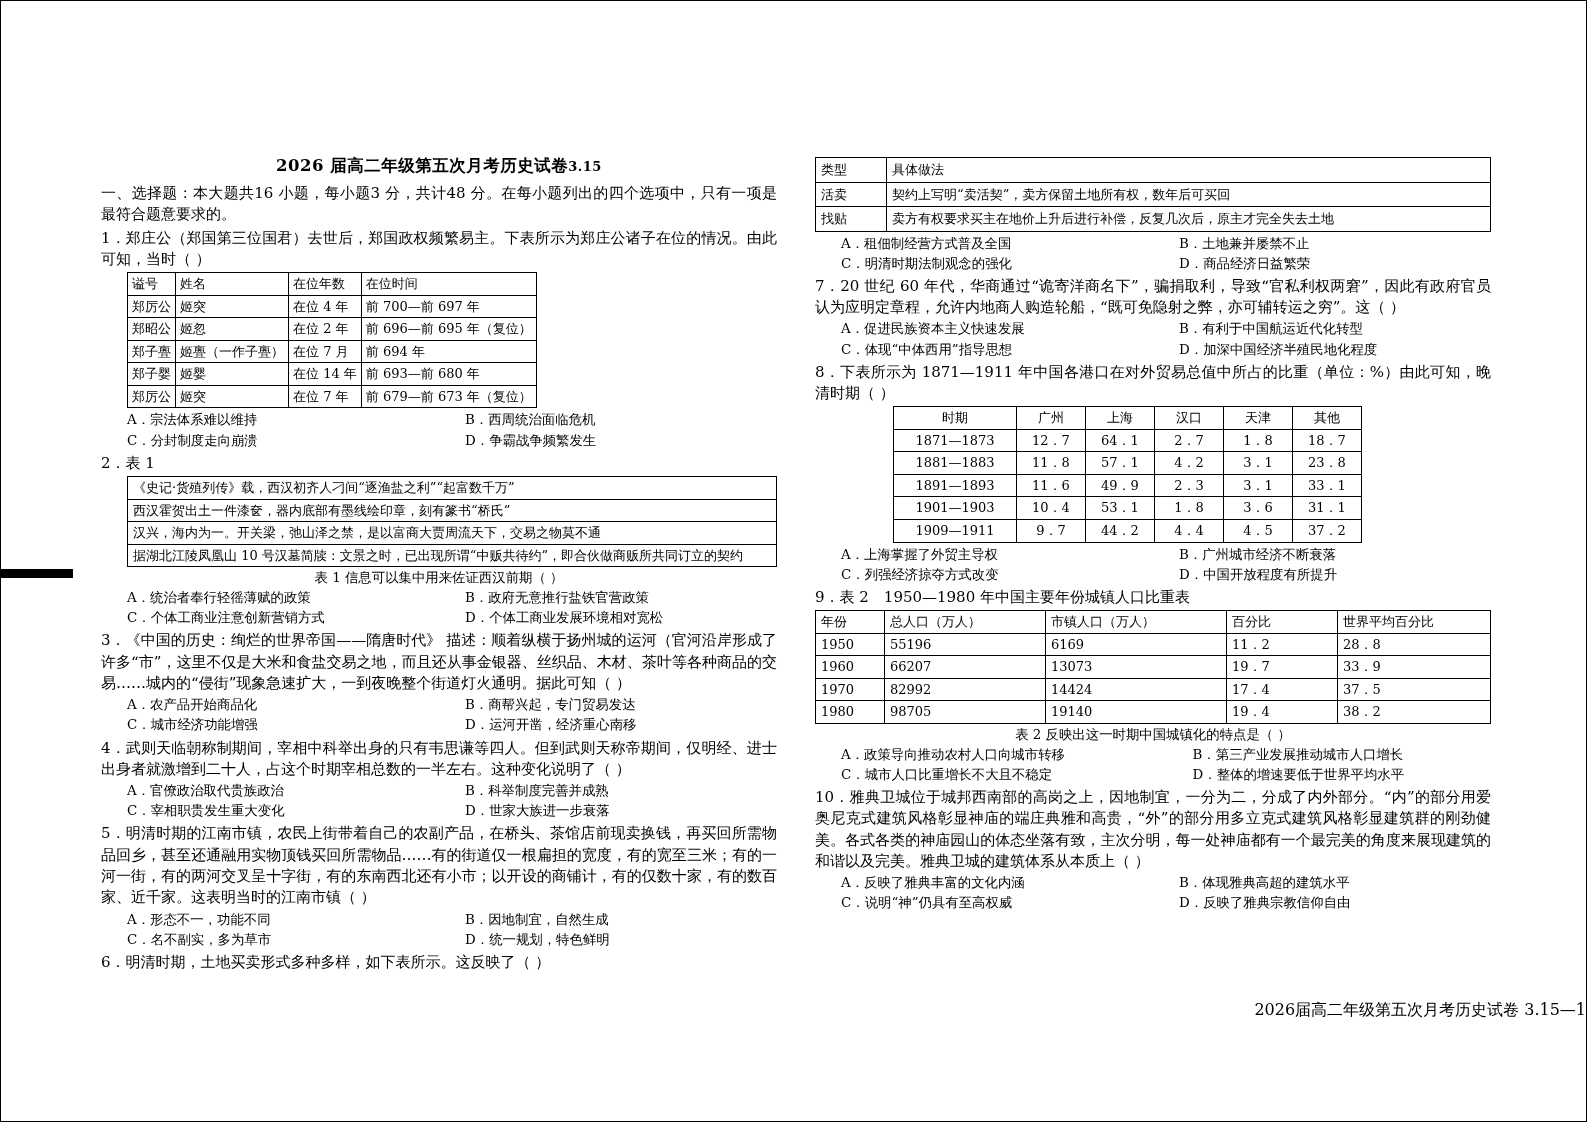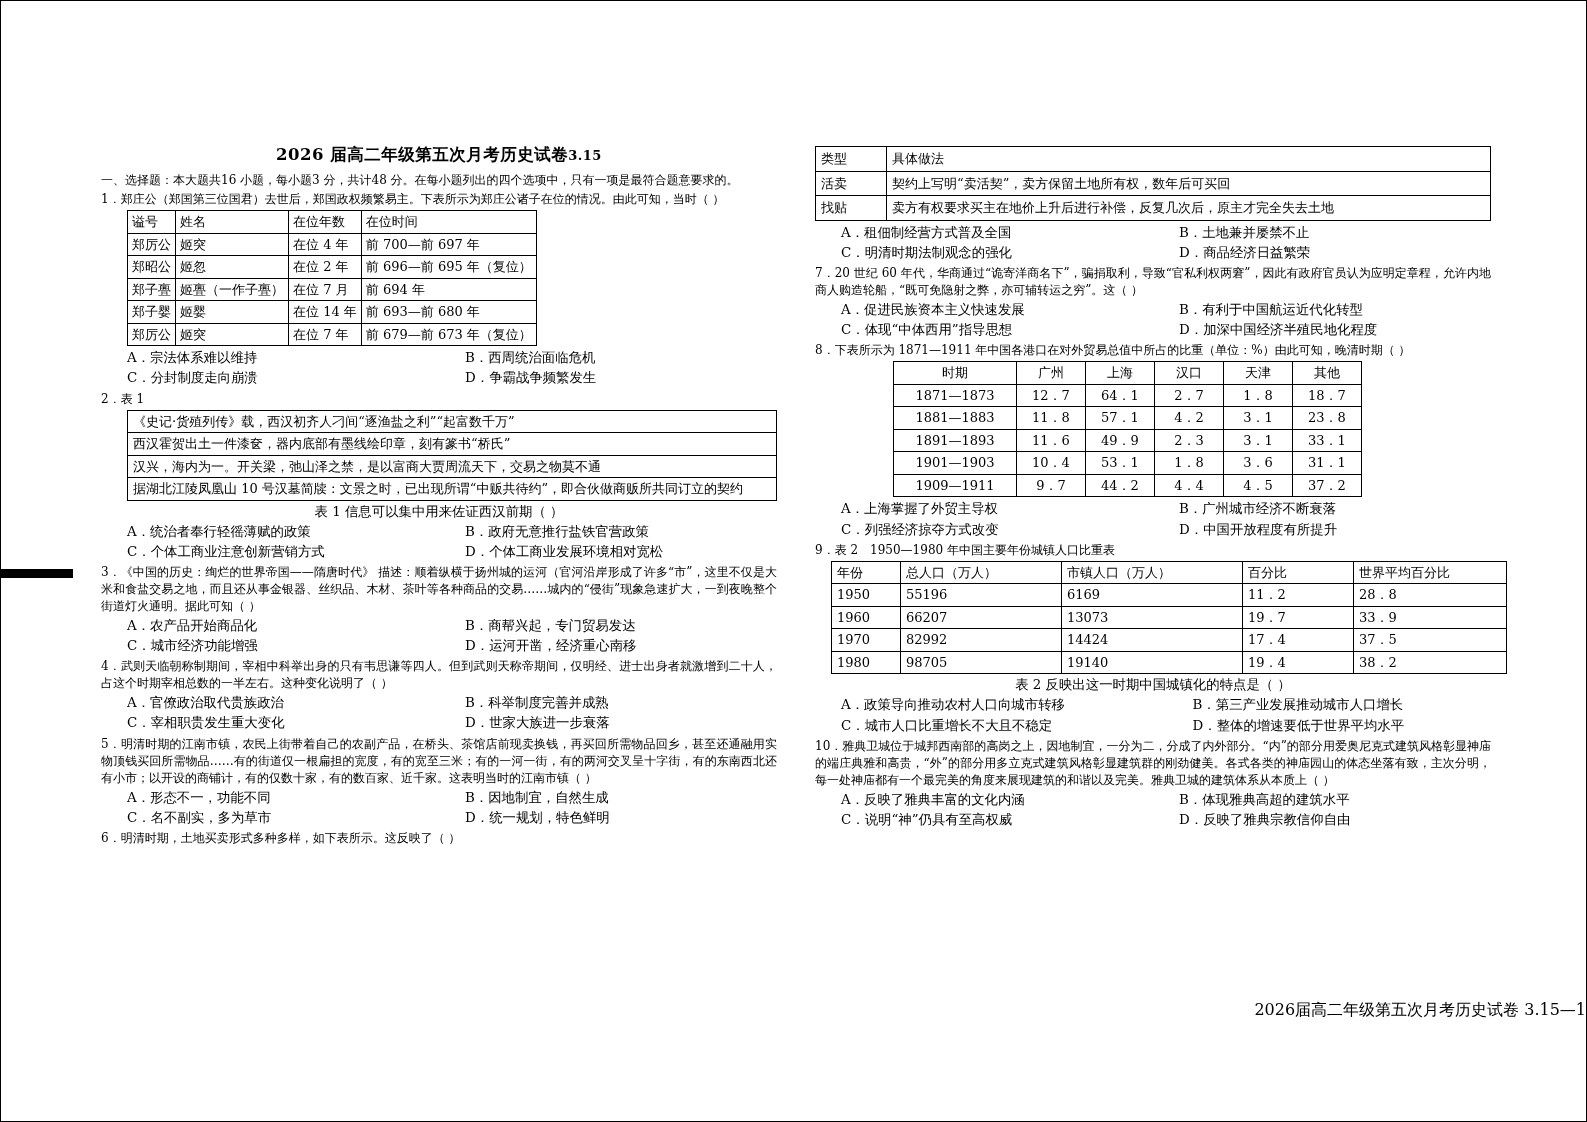--- a/index.html
+++ b/index.html
@@ -19,7 +19,7 @@
   }
   .inner{
     position:absolute;
-    left:100px;top:143px;
+    left:100px;top:154px;
     width:1390px;
     height:850px;
   }

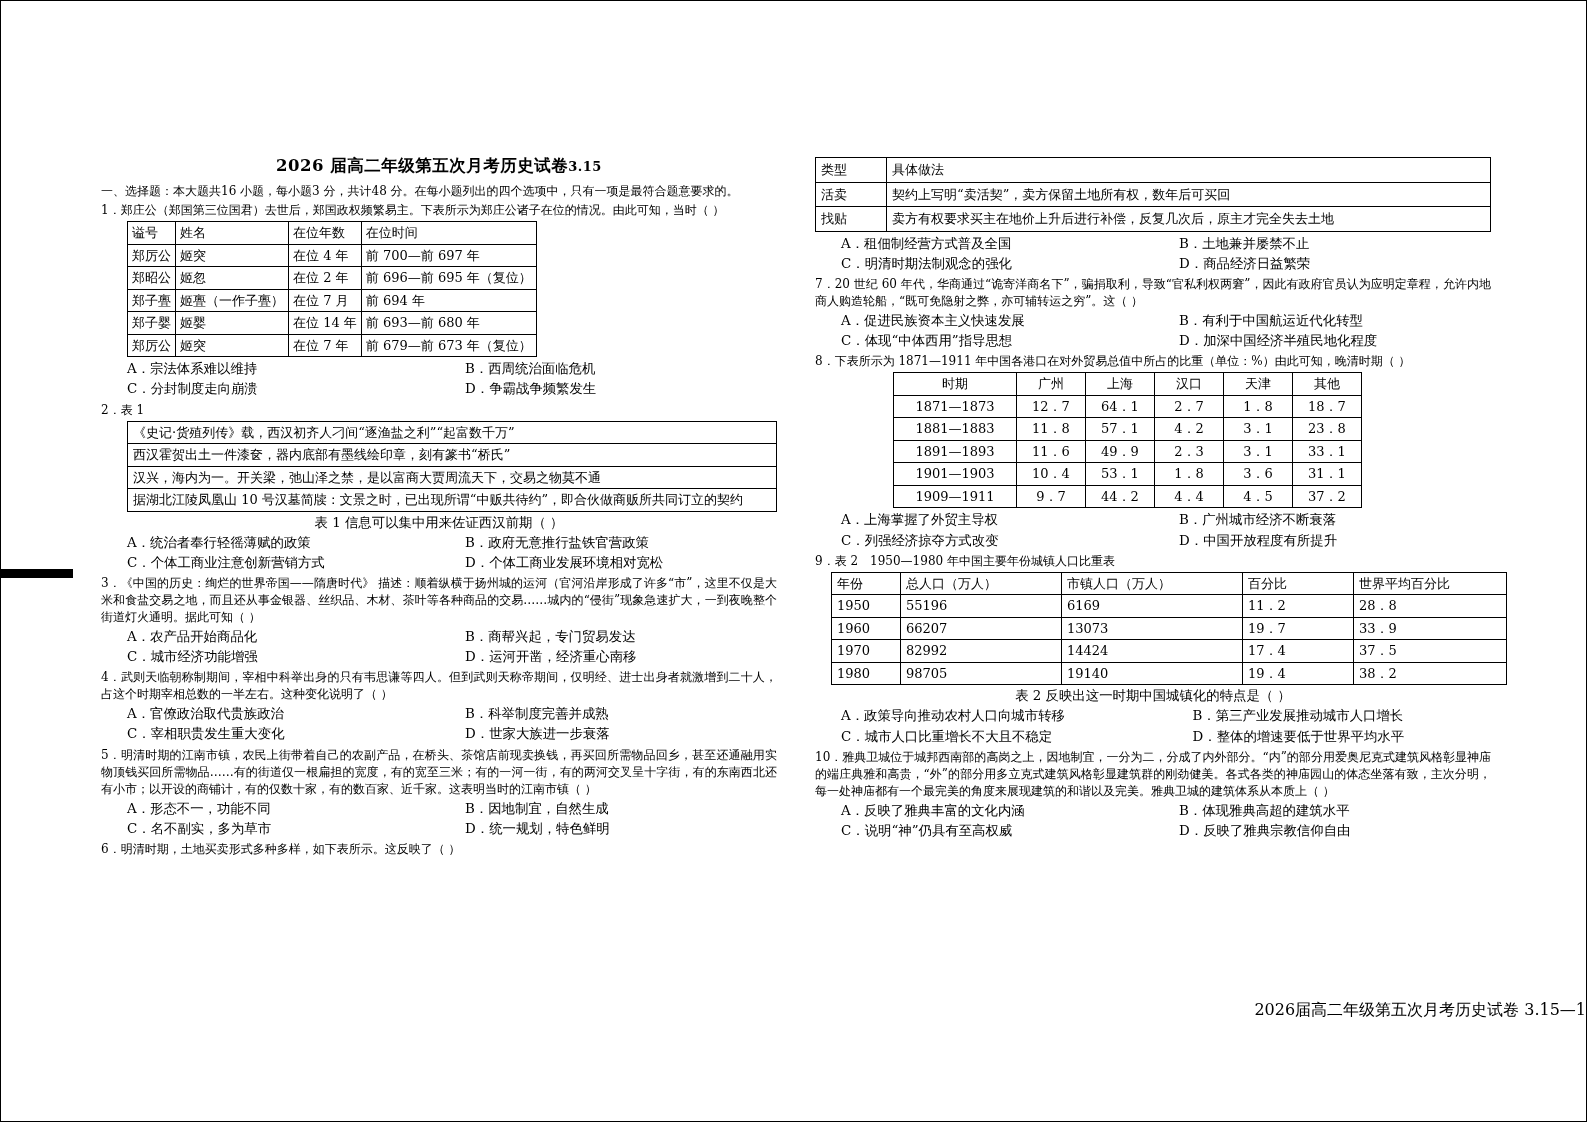--- a/index.html
+++ b/index.html
@@ -34,7 +34,7 @@
   }
   .title .sub{font-size:13px;font-weight:bold;}
   p{margin:0 0 1px 0;}
-  .para{font-size:12px;line-height:1.42;text-align:justify;}
+  .para{font-size:15px;line-height:1.42;text-align:justify;}
   .opts{display:flex;font-size:13.4px;line-height:1.5;}
   .opt{width:50%;padding-left:26px;box-sizing:border-box;}
   .opt.wide{width:52%;}

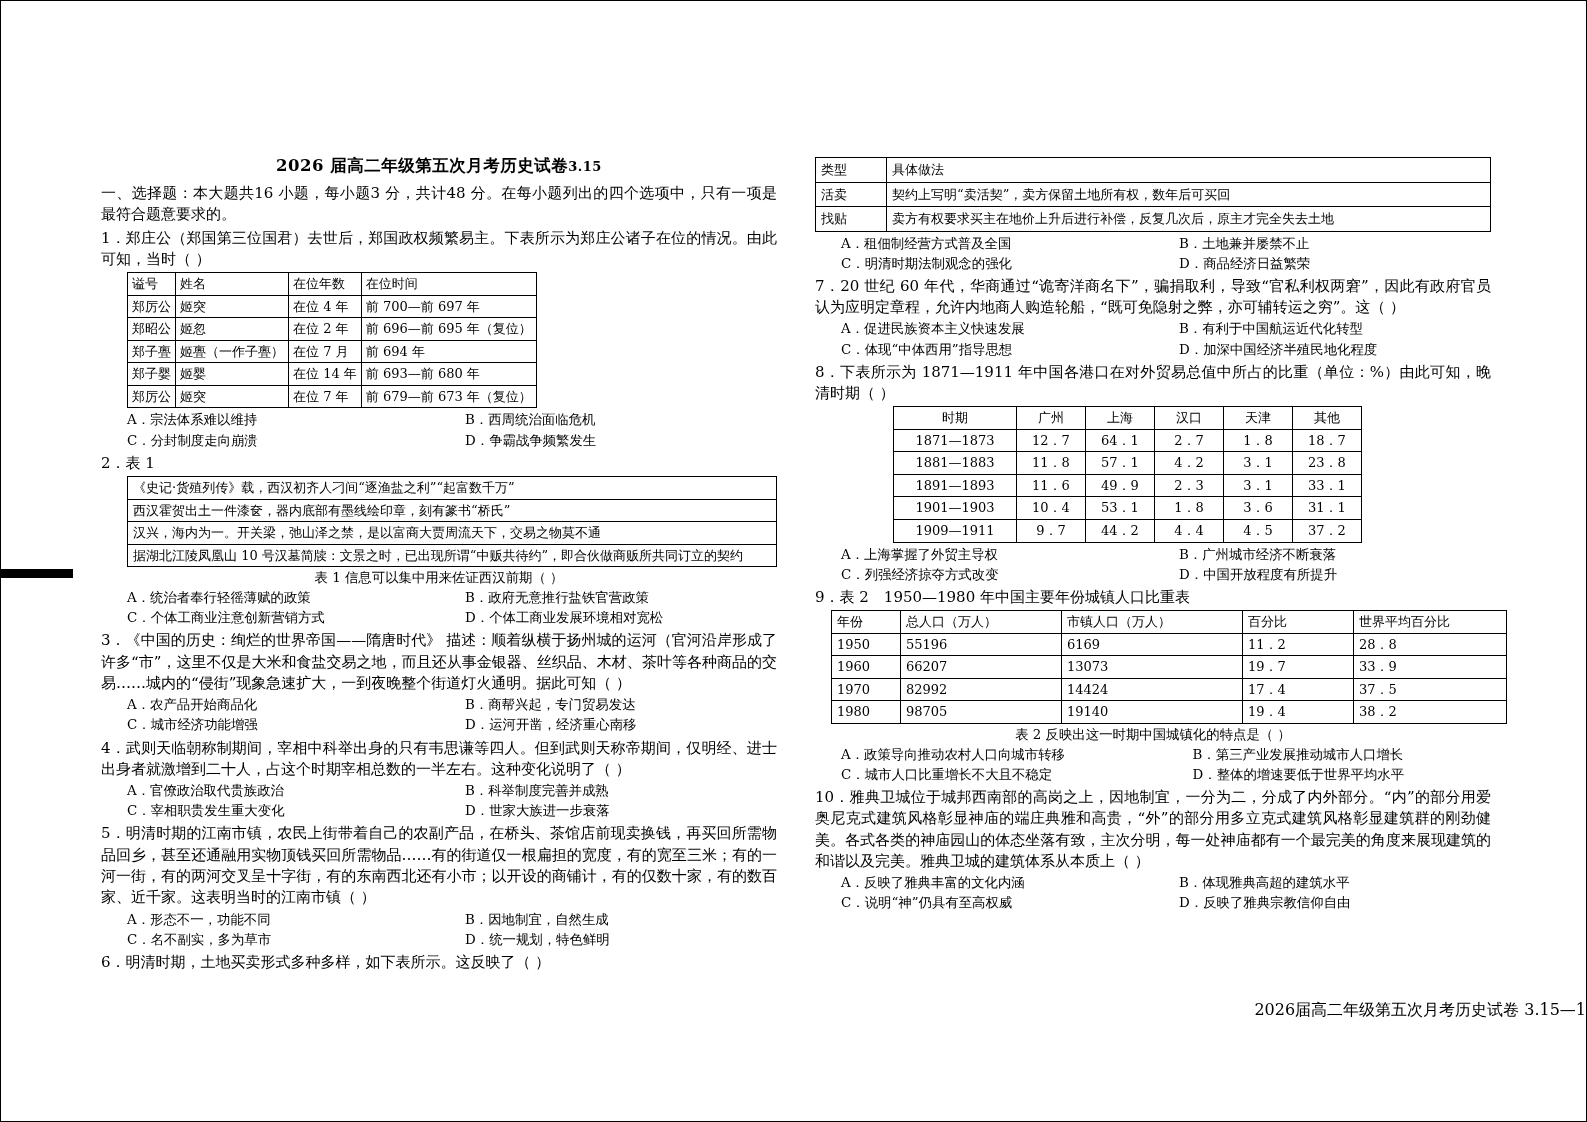--- a/index.html
+++ b/index.html
@@ -282,7 +282,7 @@
         </div>
 
         <p class="para q">9．表 2　1950—1980 年中国主要年份城镇人口比重表</p>
-        <table class="tbl-full" style="margin-left:16px;width:100%;padding-left:33px;">
+        <table class="tbl-full" style="margin-left:0;width:100%;padding-left:33px;">
           <tbody>
             <tr>
               <td style="width:58px">年份</td>

